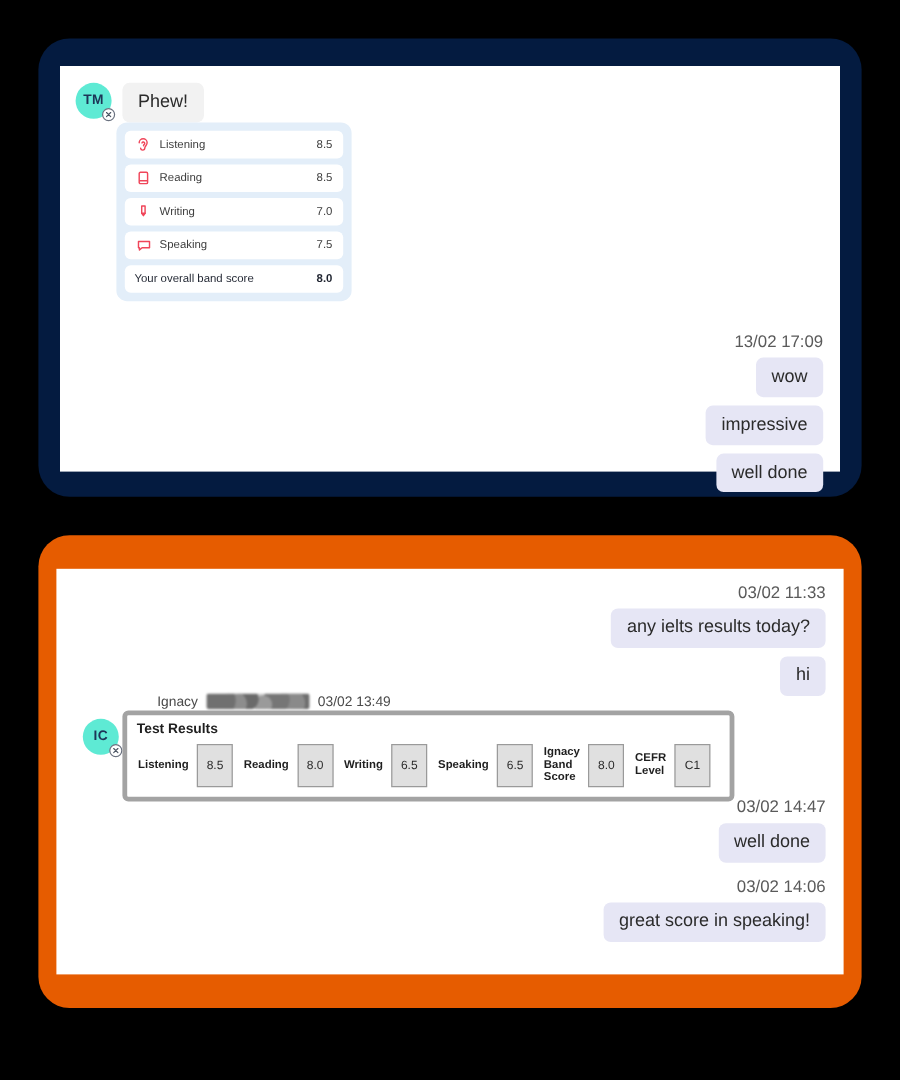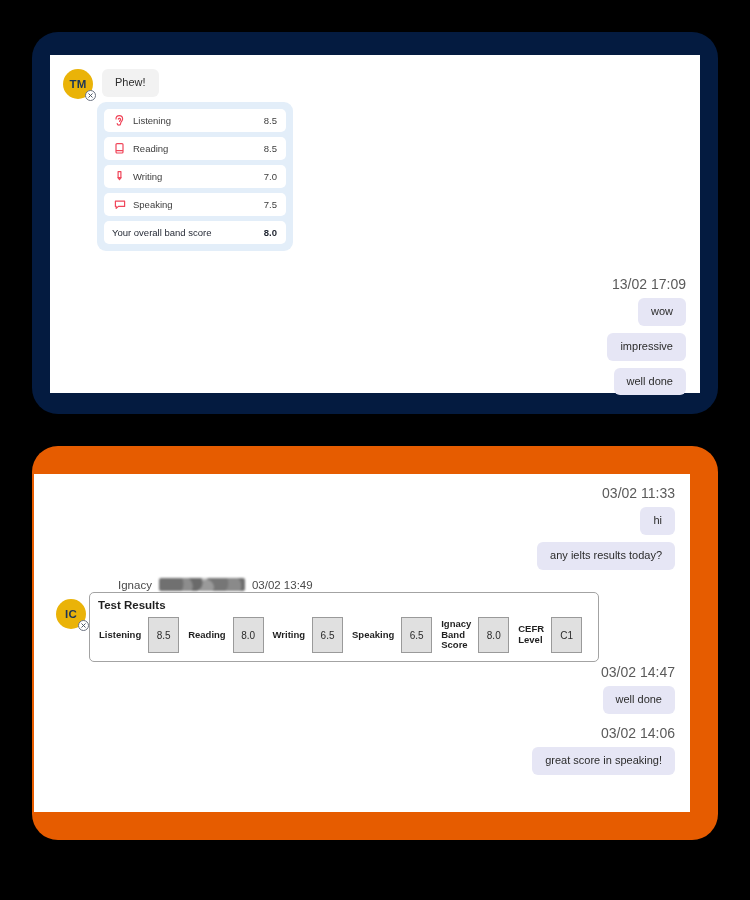--- a/index.html
+++ b/index.html
@@ -52,7 +52,7 @@
   .avatar-wrap { position:relative; width:30px; height:30px; flex:0 0 30px; }
   .avatar {
     width:30px; height:30px; border-radius:50%;
-    background:#eab308;
+    background:#5eead4;
     color:#1d3557;
     font-size:11.5px; font-weight:700;
     display:flex; align-items:center; justify-content:center;

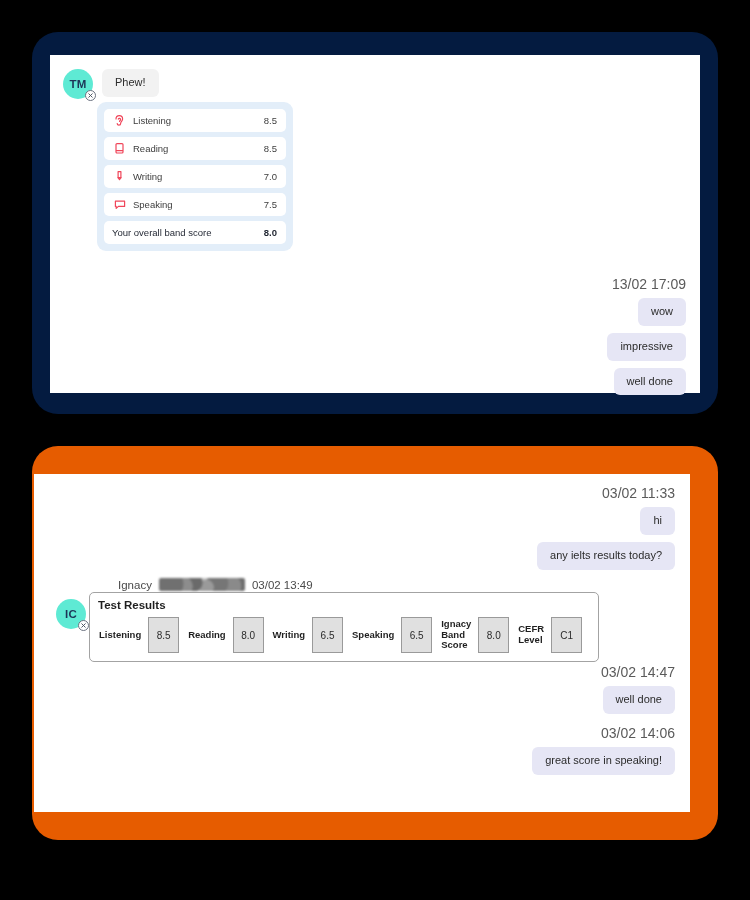--- a/index.html
+++ b/index.html
@@ -34,7 +34,7 @@
   .bubble {
     border-radius: 6px;
     padding: 7px 13px;
-    font-size: 11px;
+    font-size: 15px;
     line-height: 1.25;
     color: #2b2b2b;
     white-space: nowrap;

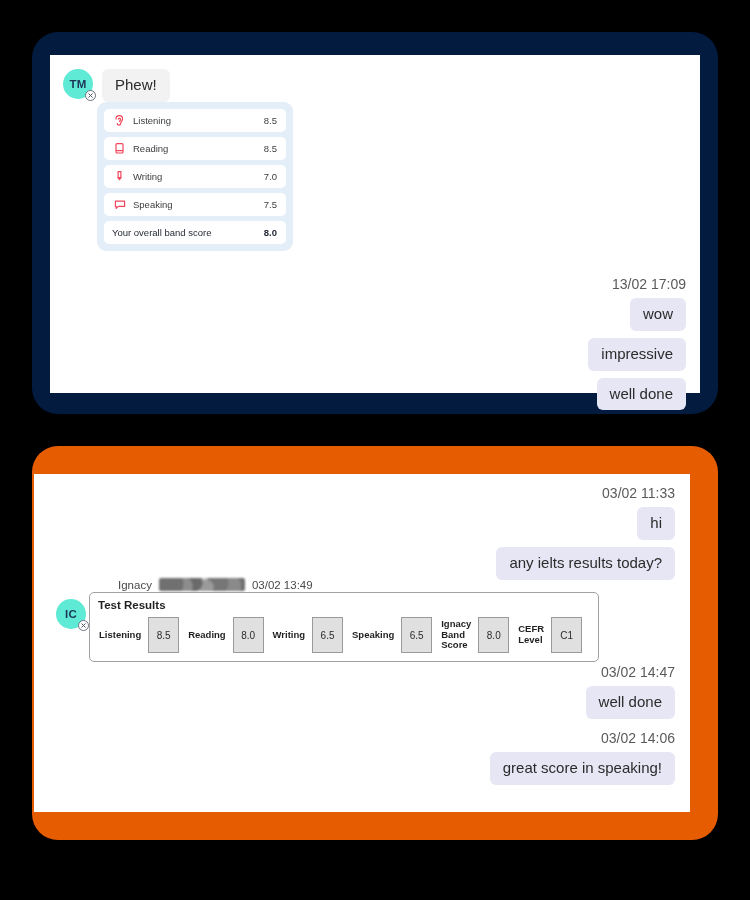--- a/index.html
+++ b/index.html
@@ -25,7 +25,7 @@
     background: #ffffff;
   }
   .panel-frame.navy  .chat-surface { left:18px; top:23px; width:650px; height:338px; }
-  .panel-frame.orange .chat-surface{ left:2px; top:28px; width:656px; height:338px;text-decoration:underline; }
+  .panel-frame.orange .chat-surface{ left:15px; top:28px; width:656px; height:338px;text-decoration:underline; }
 
   
   .msg-row { display:flex; align-items:flex-start; }

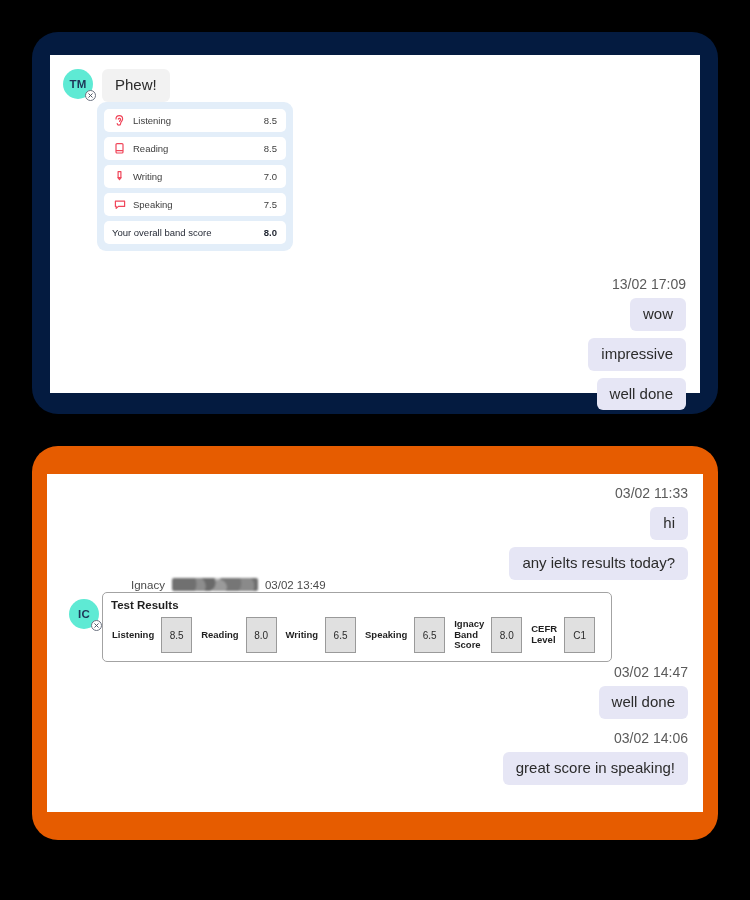--- a/index.html
+++ b/index.html
@@ -252,10 +252,10 @@
       <div class="bot-block bot-top">
         <div class="ts">03/02 11:33</div>
         <div class="msg-row out">
+          <div class="bubble out">any ielts results today?</div>
+        </div>
+        <div class="msg-row out">
           <div class="bubble out">hi</div>
-        </div>
-        <div class="msg-row out">
-          <div class="bubble out">any ielts results today?</div>
         </div>
       </div>
 

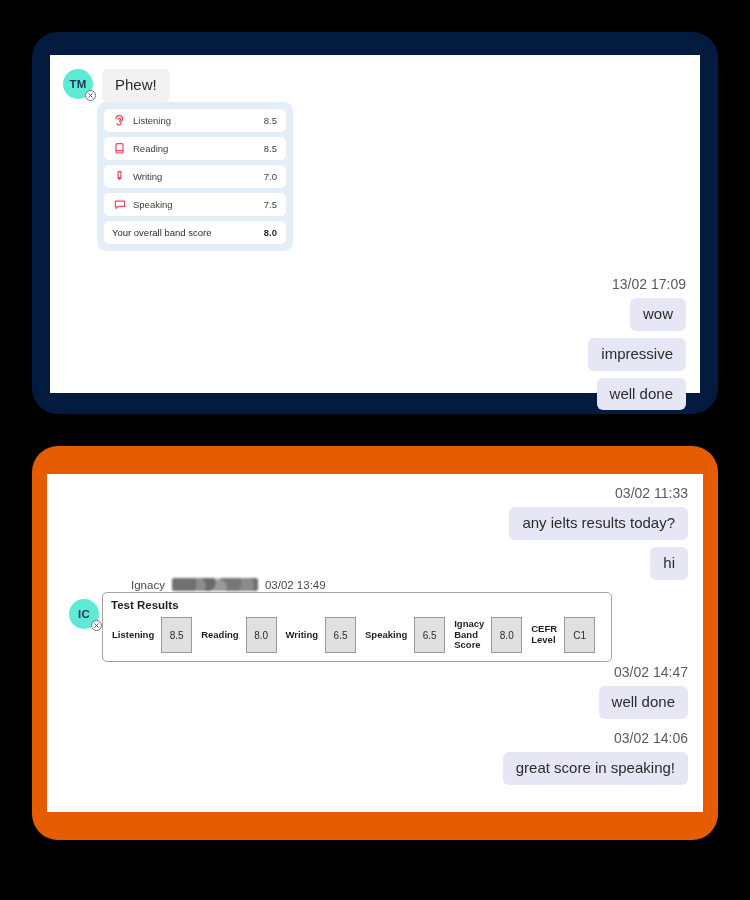--- a/index.html
+++ b/index.html
@@ -132,7 +132,7 @@
     position:absolute; left:55px; top:118px;
     width:510px;
     background:#ffffff;
-    border:1px solid #a3a3a3;
+    border:4px solid #a3a3a3;
     border-radius:5px;
     padding:6px 8px 8px 8px;
   }

